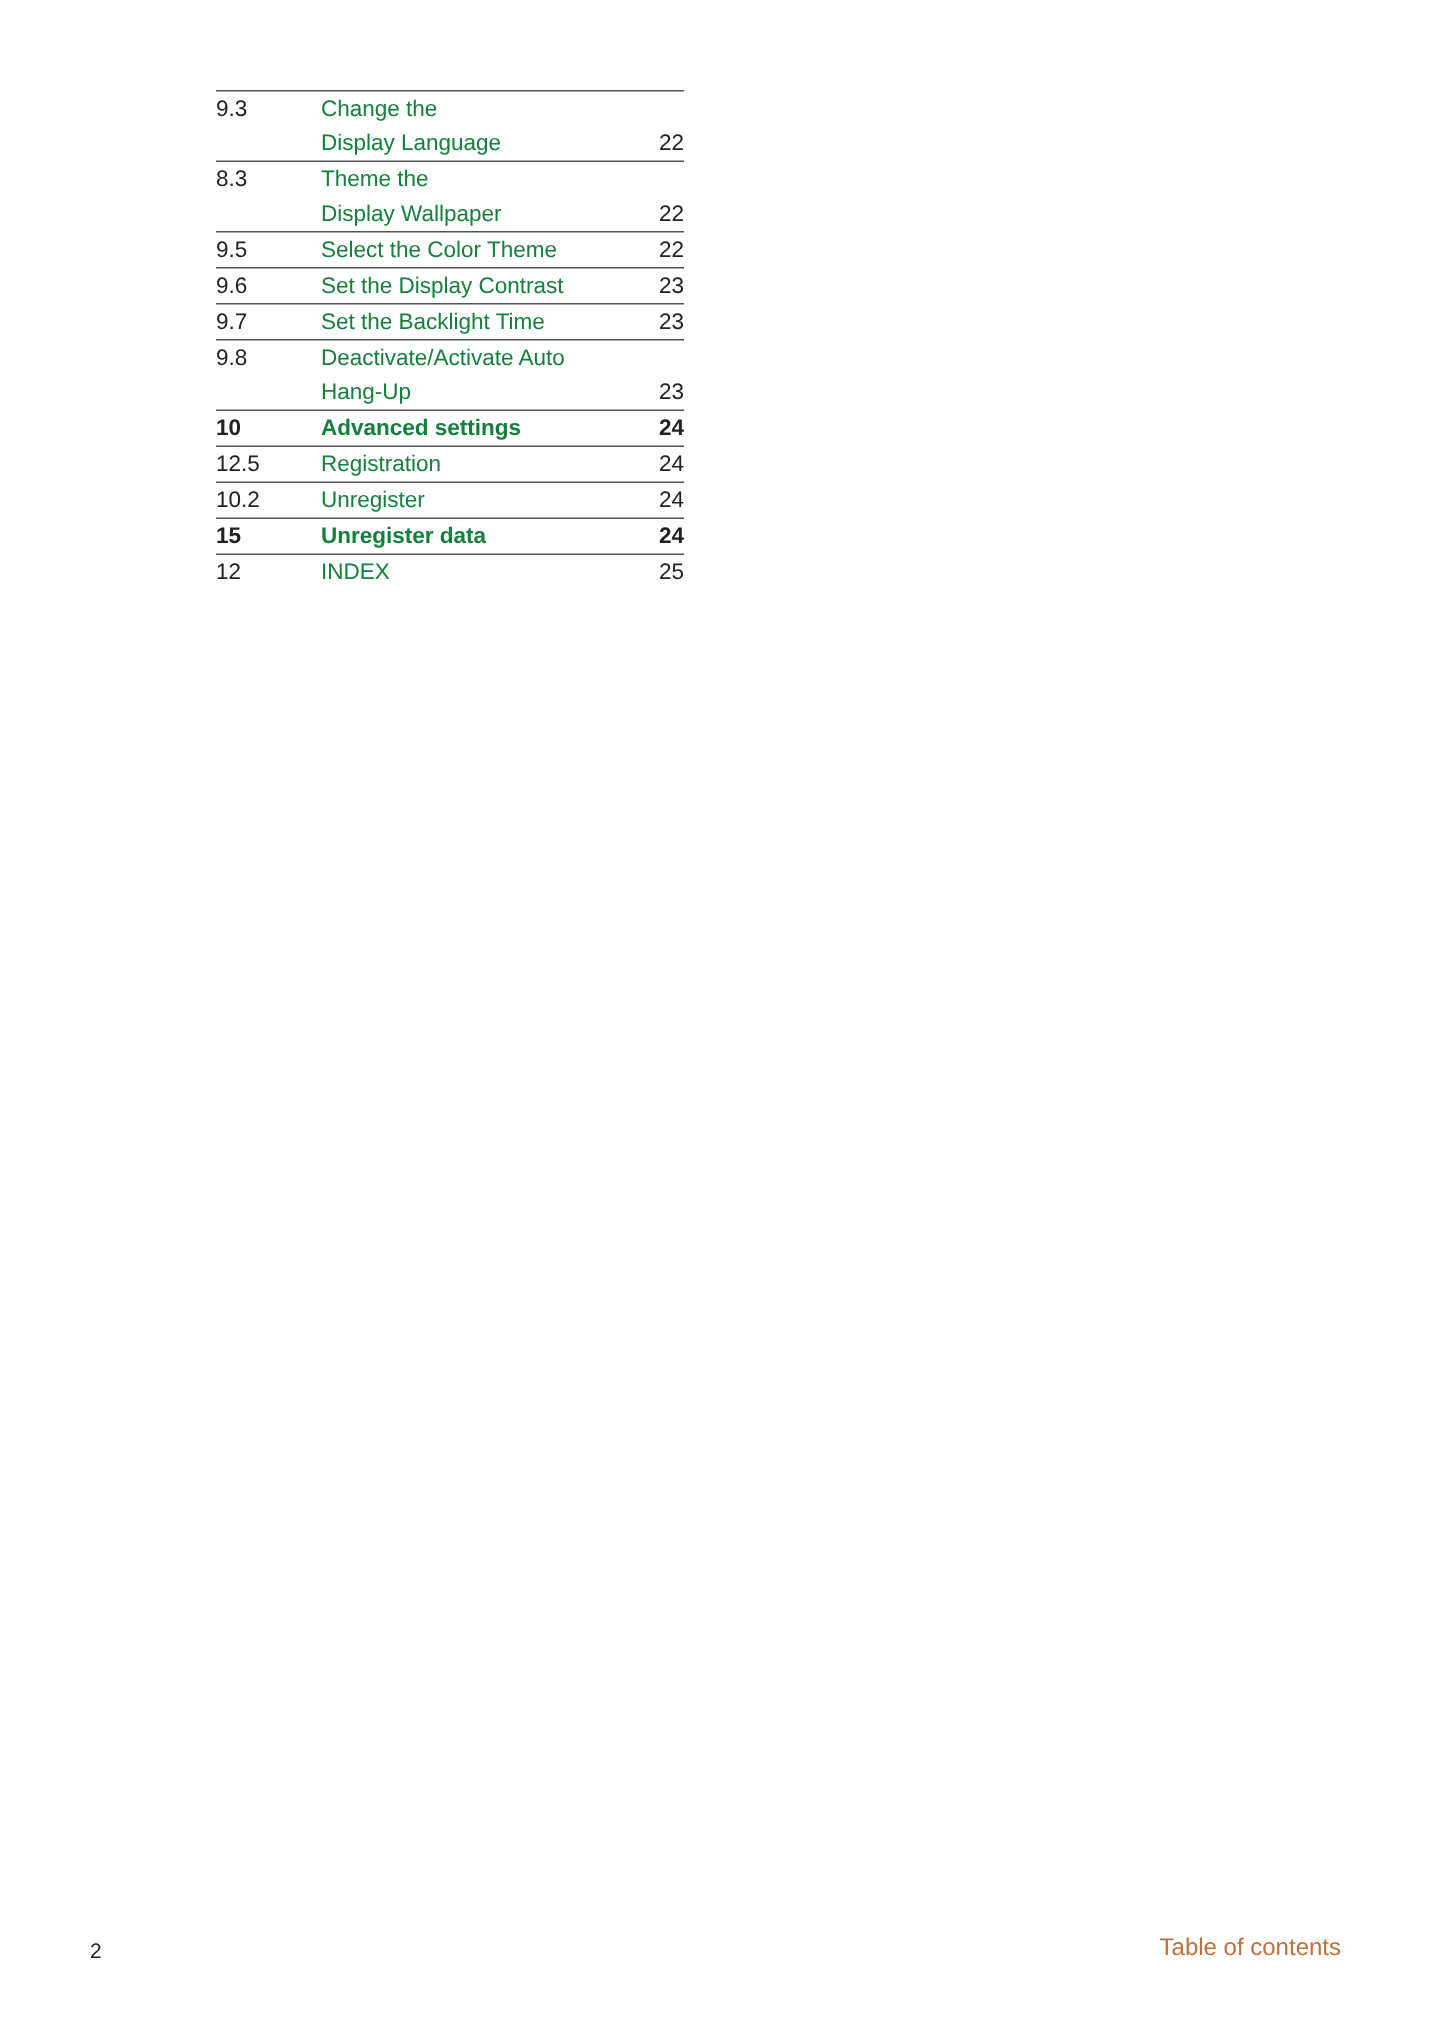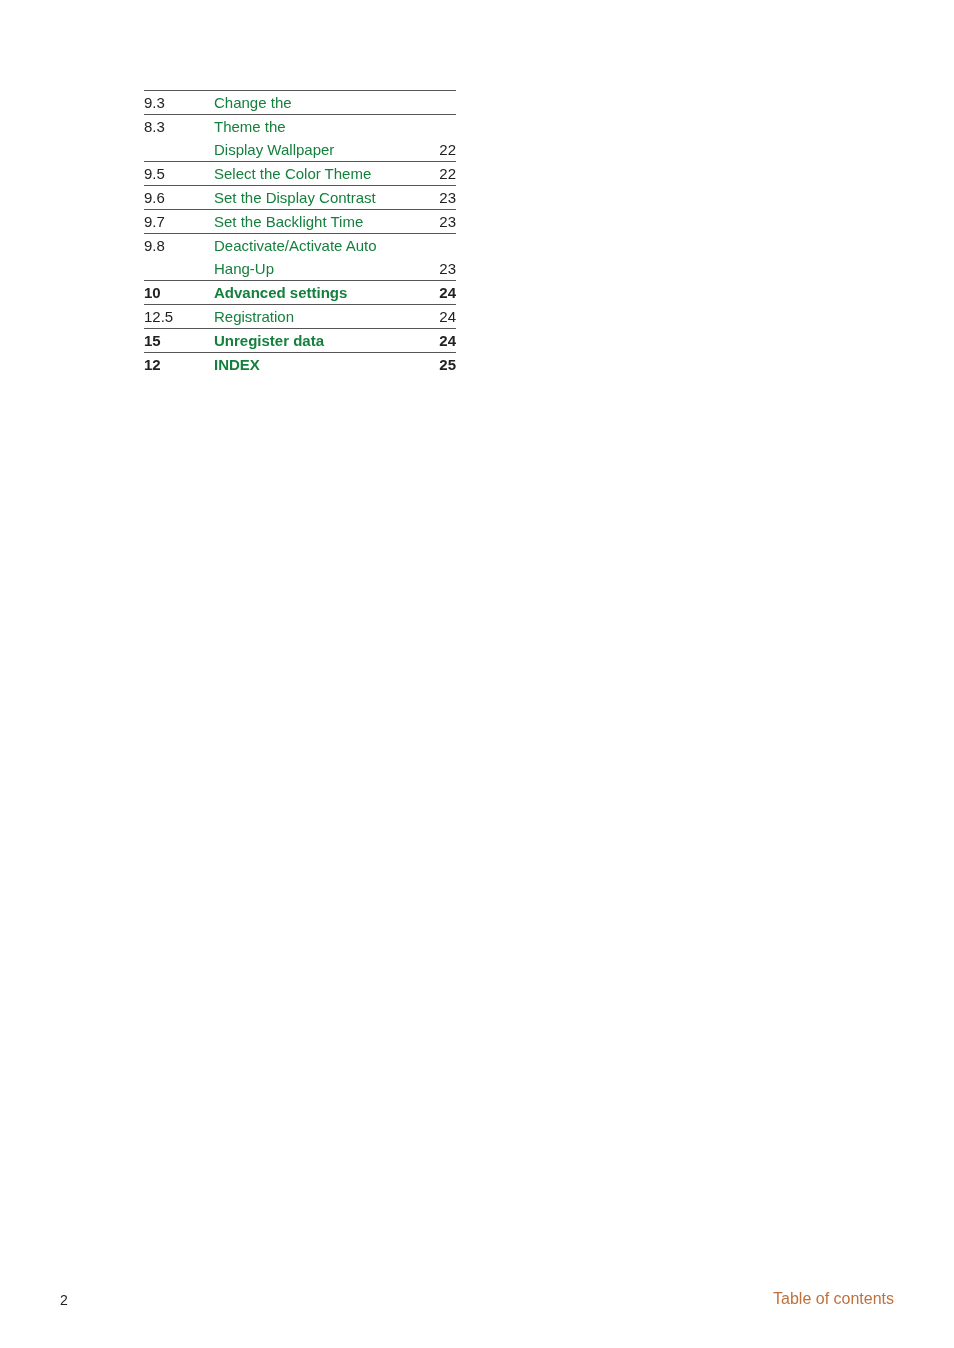--- a/index.html
+++ b/index.html
@@ -18,7 +18,7 @@
     }
 
     .page-content {
-      padding: 90px 144px 60px 144px;
+      padding: 60px 144px 60px 144px;
       max-width: 600px;
     }
 

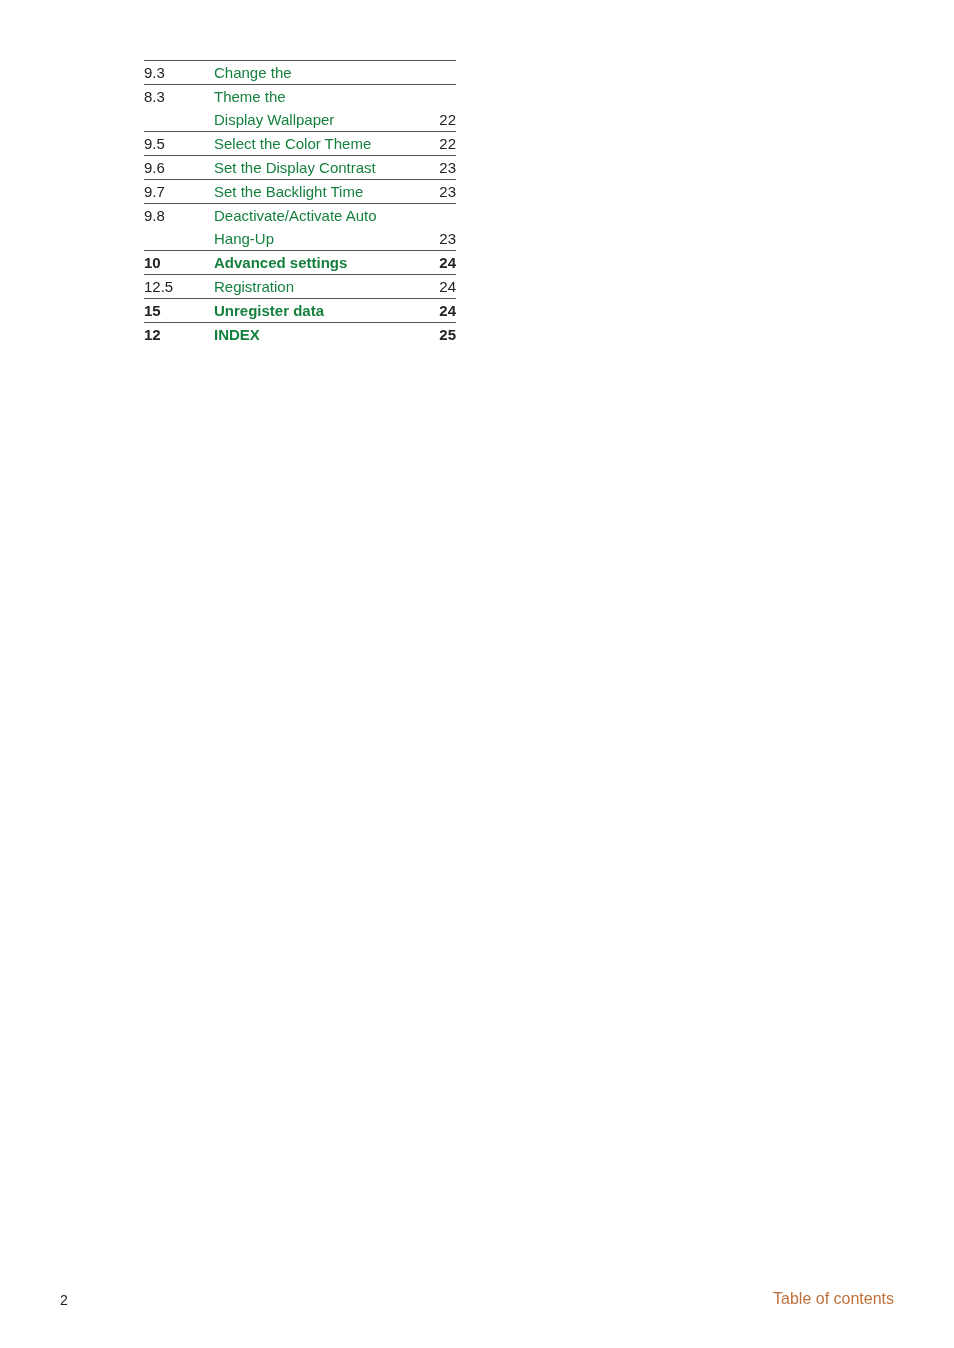--- a/index.html
+++ b/index.html
@@ -96,6 +96,11 @@
           <td class="label">Change the</td>
           <td></td>
         </tr>
+        <tr>
+          <td></td>
+          <td class="label">Display Language</td>
+          <td>22</td>
+        </tr>
         <tr class="row-divider">
           <td>8.3</td>
           <td class="label">Theme the</td>

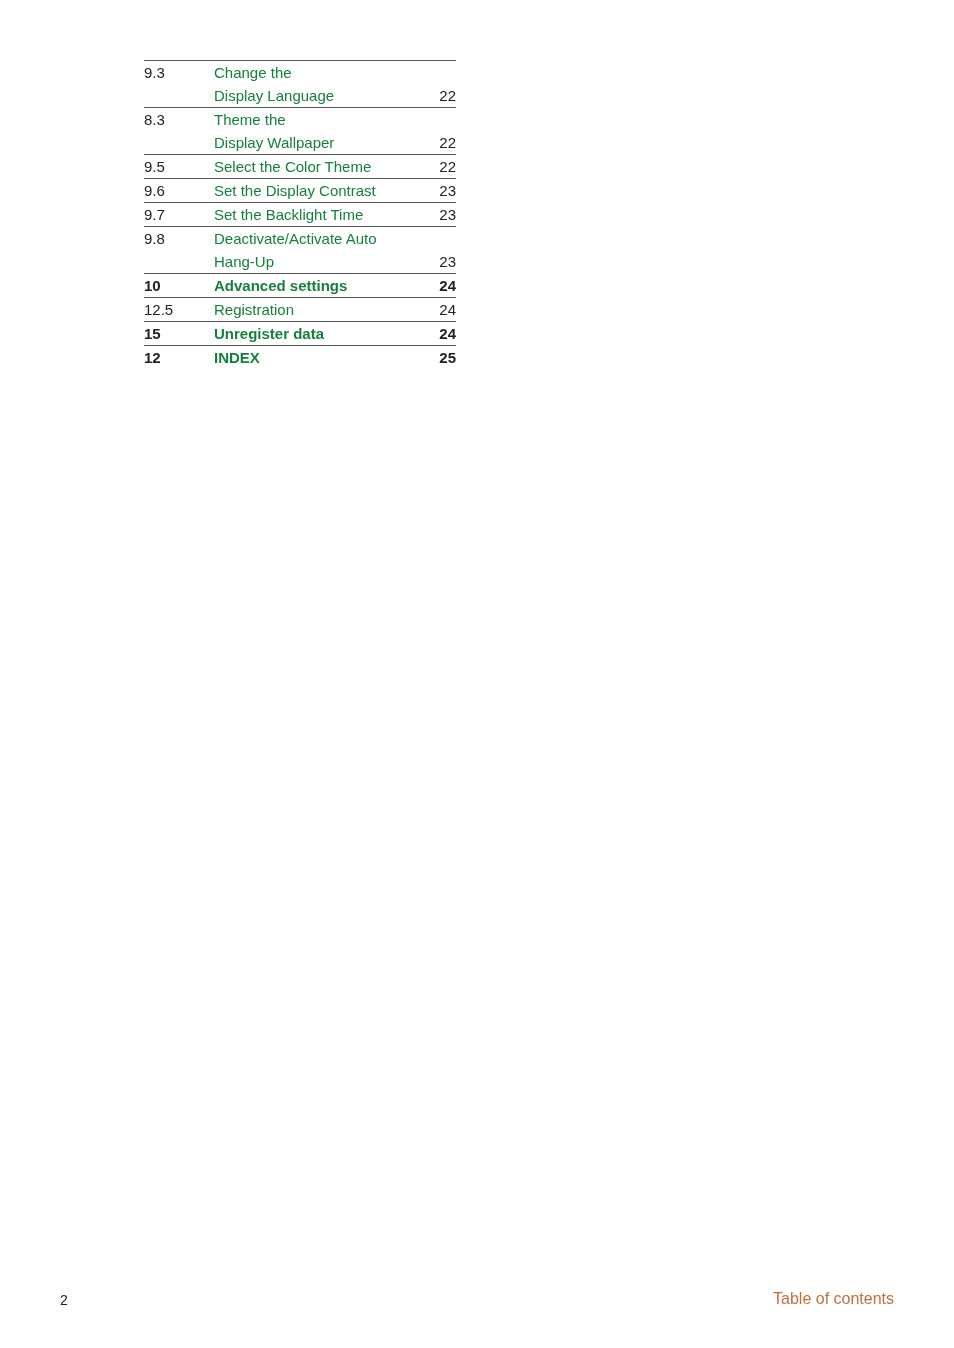--- a/index.html
+++ b/index.html
@@ -146,6 +146,11 @@
           <td class="label">Registration</td>
           <td>24</td>
         </tr>
+        <tr class="row-divider">
+          <td>10.2</td>
+          <td class="label">Unregister</td>
+          <td>24</td>
+        </tr>
         <tr class="row-divider section-gap bold-row">
           <td>15</td>
           <td class="label">Unregister data</td>

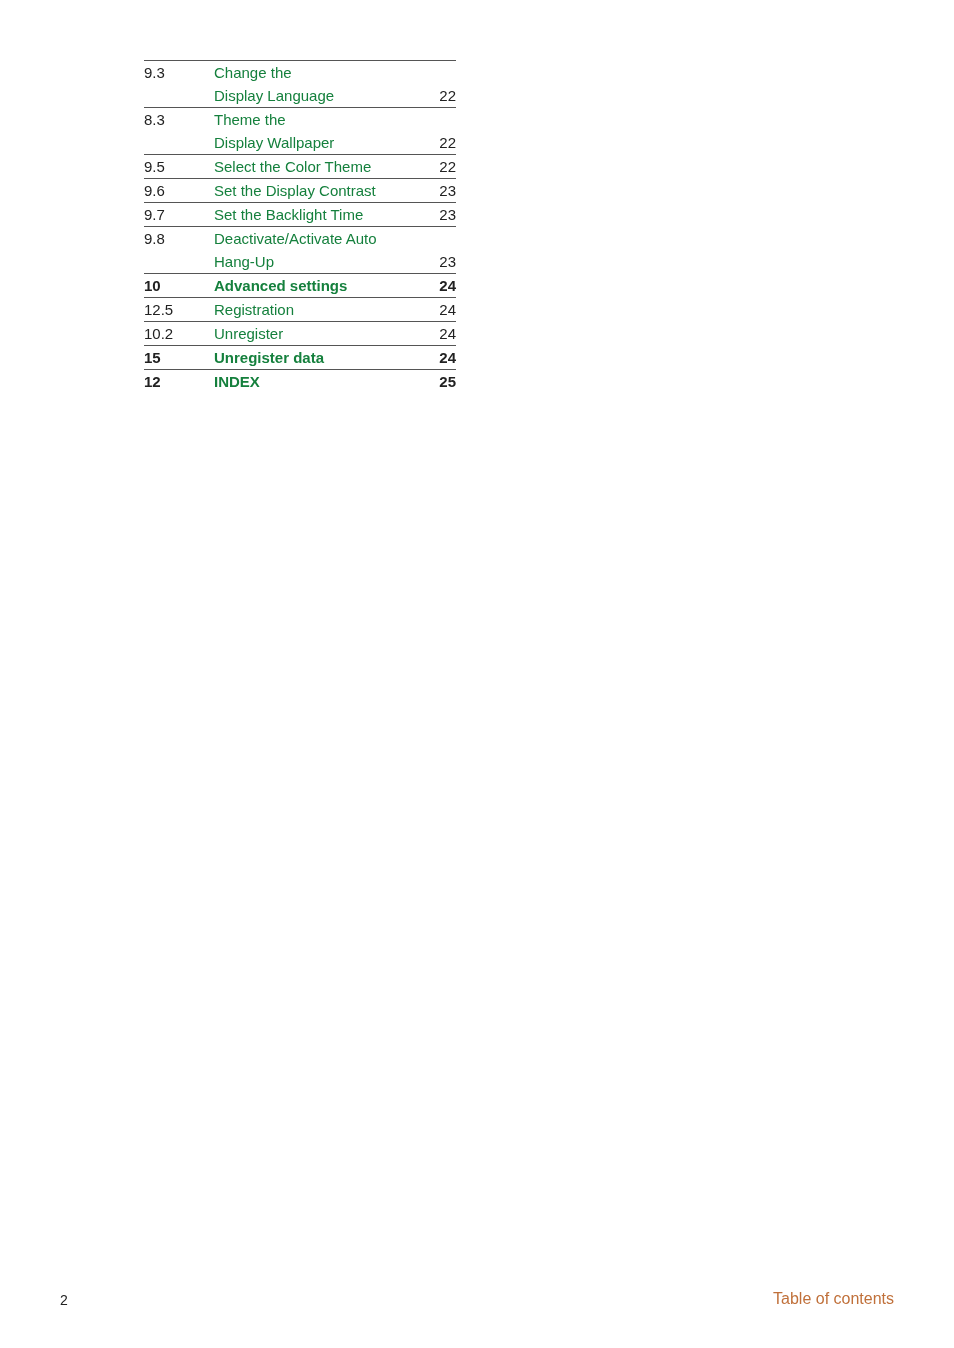--- a/index.html
+++ b/index.html
@@ -64,7 +64,7 @@
     }
 
     .index-row td {
-      font-weight: bold;
+      font-weight: normal;
       font-size: 15px;
       text-transform: uppercase;
     }

